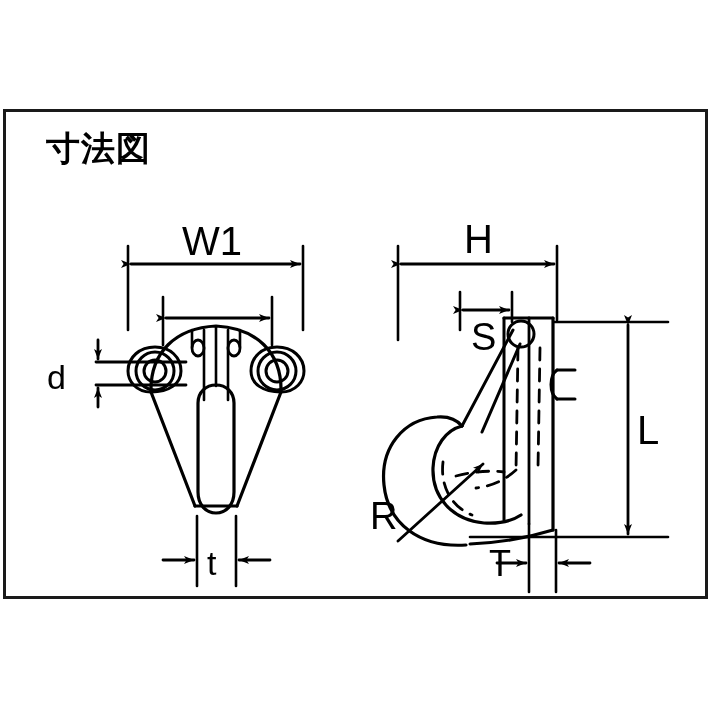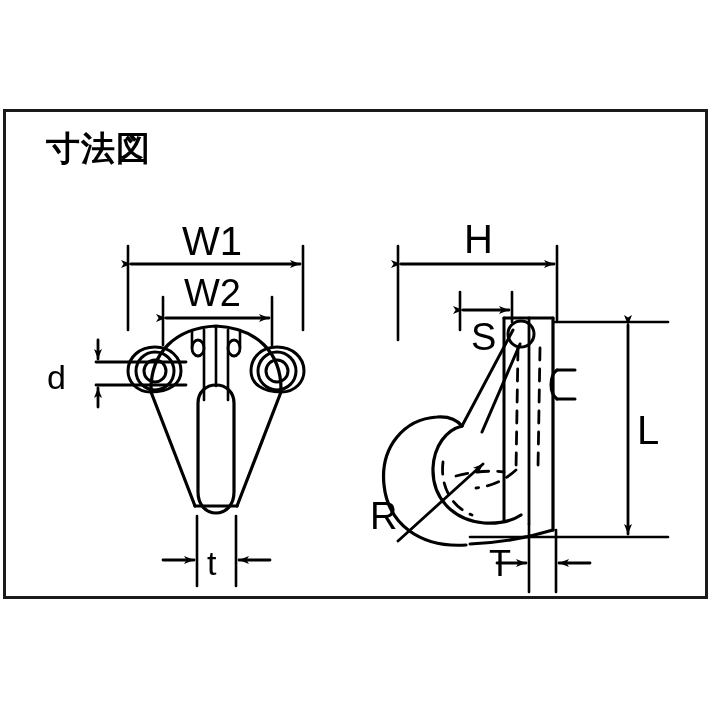--- a/index.html
+++ b/index.html
@@ -223,7 +223,6 @@
   </svg>
 
   <div class="dim-label lbl-w1">W1</div>
-  <div class="dim-label lbl-w2">W2</div>
   <div class="dim-label lbl-d">d</div>
   <div class="dim-label lbl-t">t</div>
   <div class="dim-label lbl-h">H</div>

